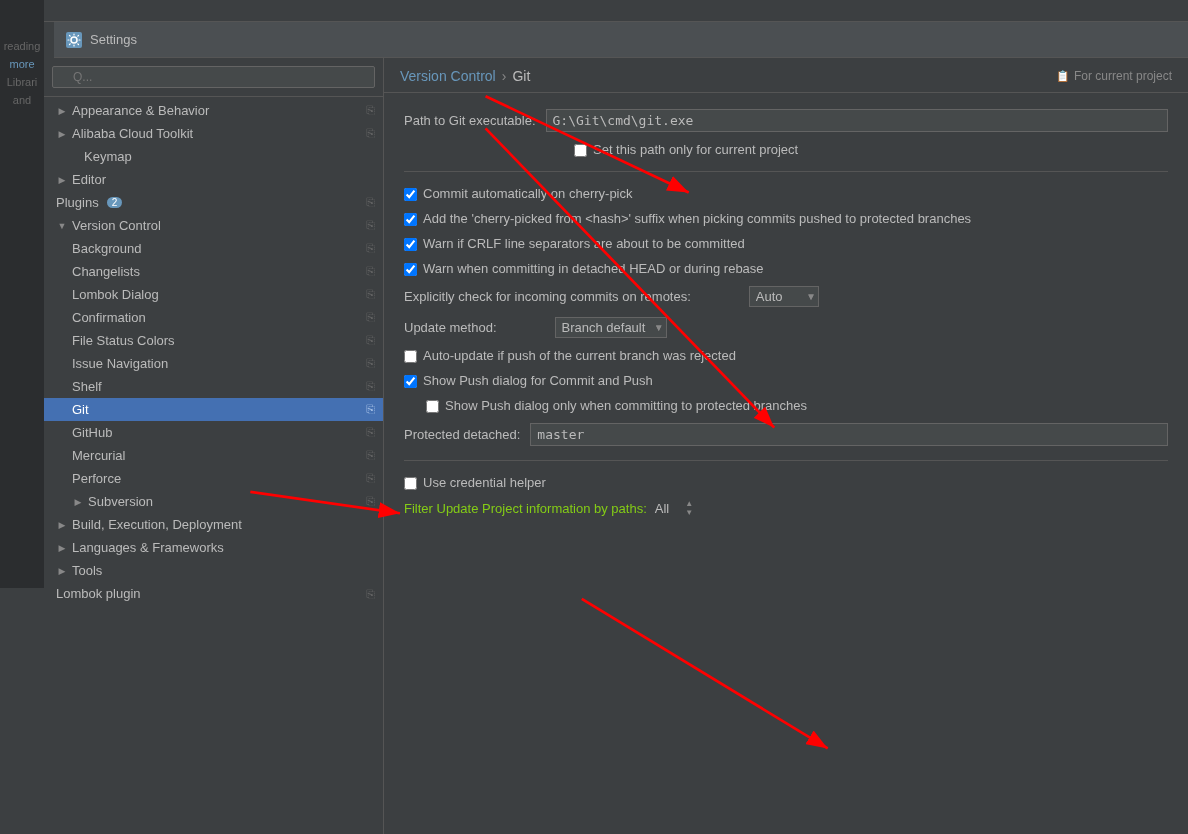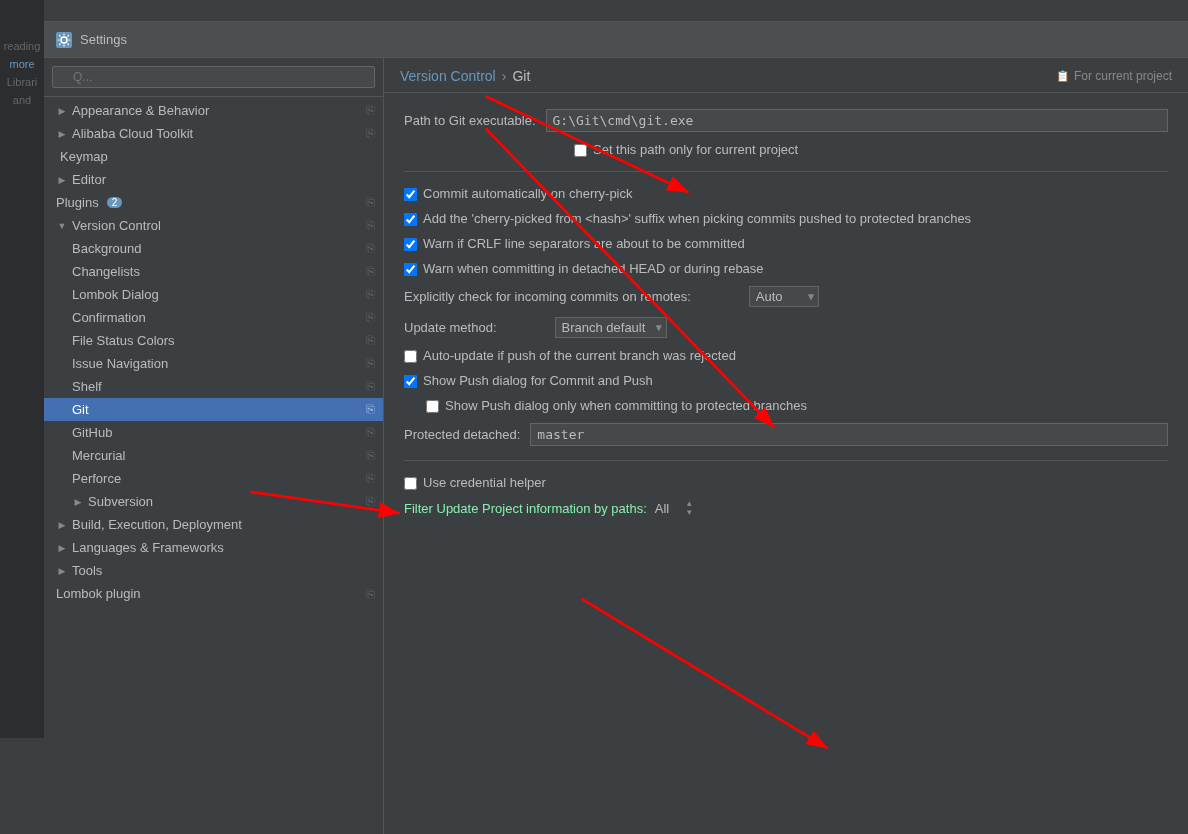--- a/index.html
+++ b/index.html
@@ -325,7 +325,7 @@
       left: 0;
       width: 44px;
       background: #2b2d2f;
-      height: 738px;
+      height: 588px;
       display: flex;
       flex-direction: column;
       align-items: center;

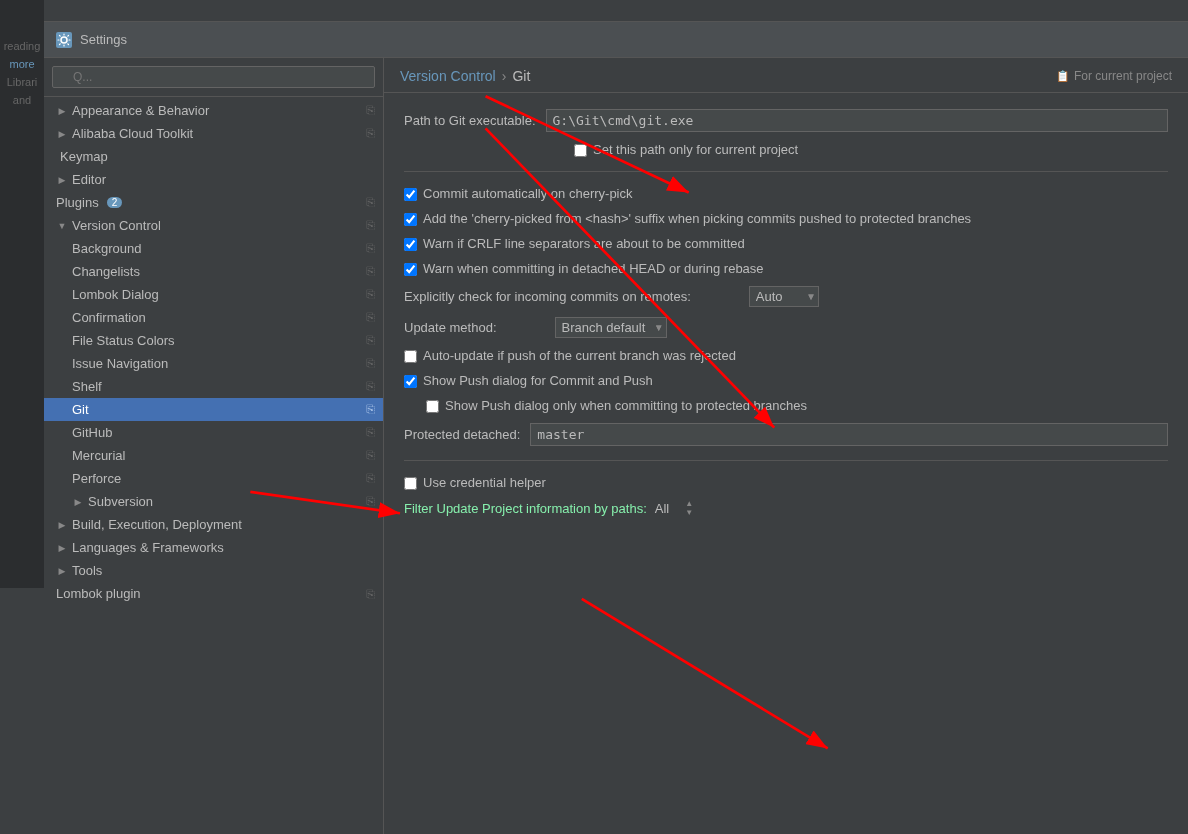--- a/index.html
+++ b/index.html
@@ -29,6 +29,7 @@
       padding: 0 12px;
       gap: 8px;
       border-bottom: 1px solid #555;
+      margin-left: 10px;
     }
 
     .dialog-icon {

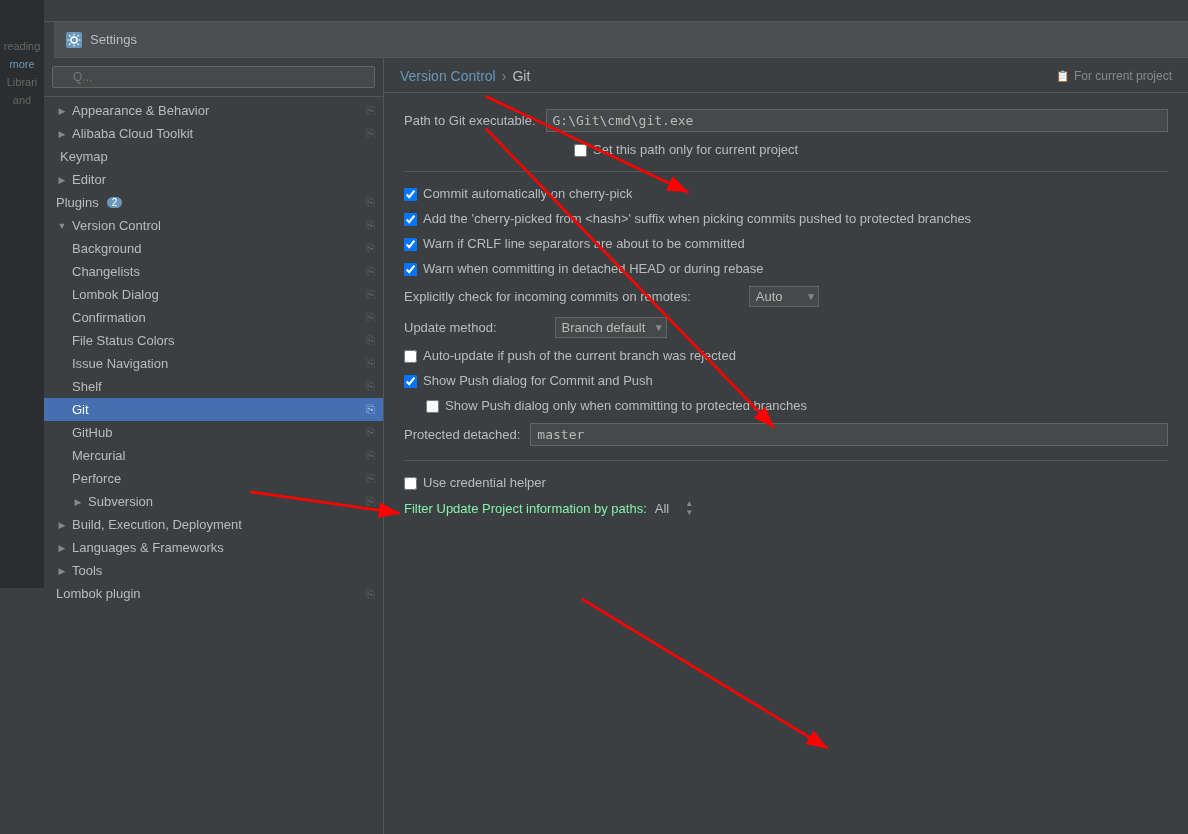--- a/index.html
+++ b/index.html
@@ -413,7 +413,7 @@
               <span class="copy-icon">⎘</span>
             </div>
 
-            <div class="nav-item" style="padding-left:16px;">
+            <div class="nav-item" style="padding-left:40px;">
               <span>Keymap</span>
             </div>
 

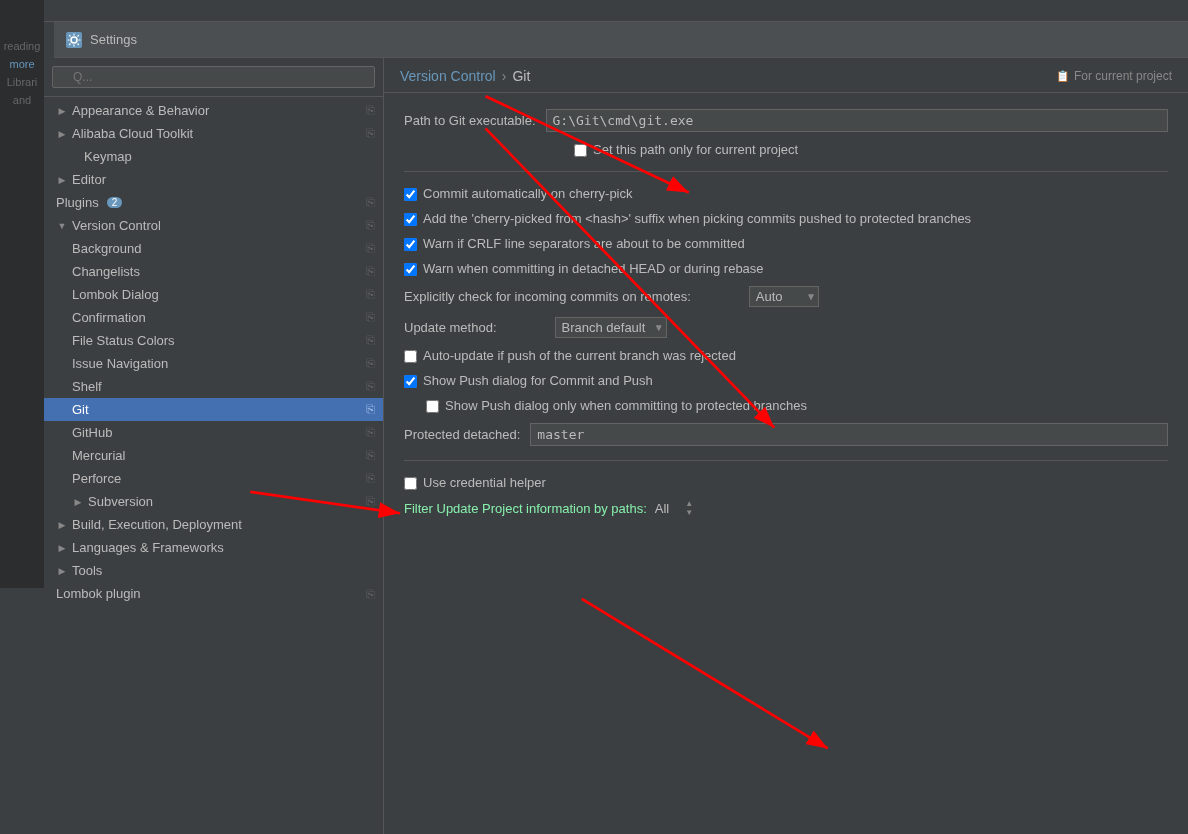--- a/index.html
+++ b/index.html
@@ -295,7 +295,7 @@
     }
 
     .filter-label {
-      color: #86efac;
+      color: #84cc16;
       font-size: 13px;
     }
 

